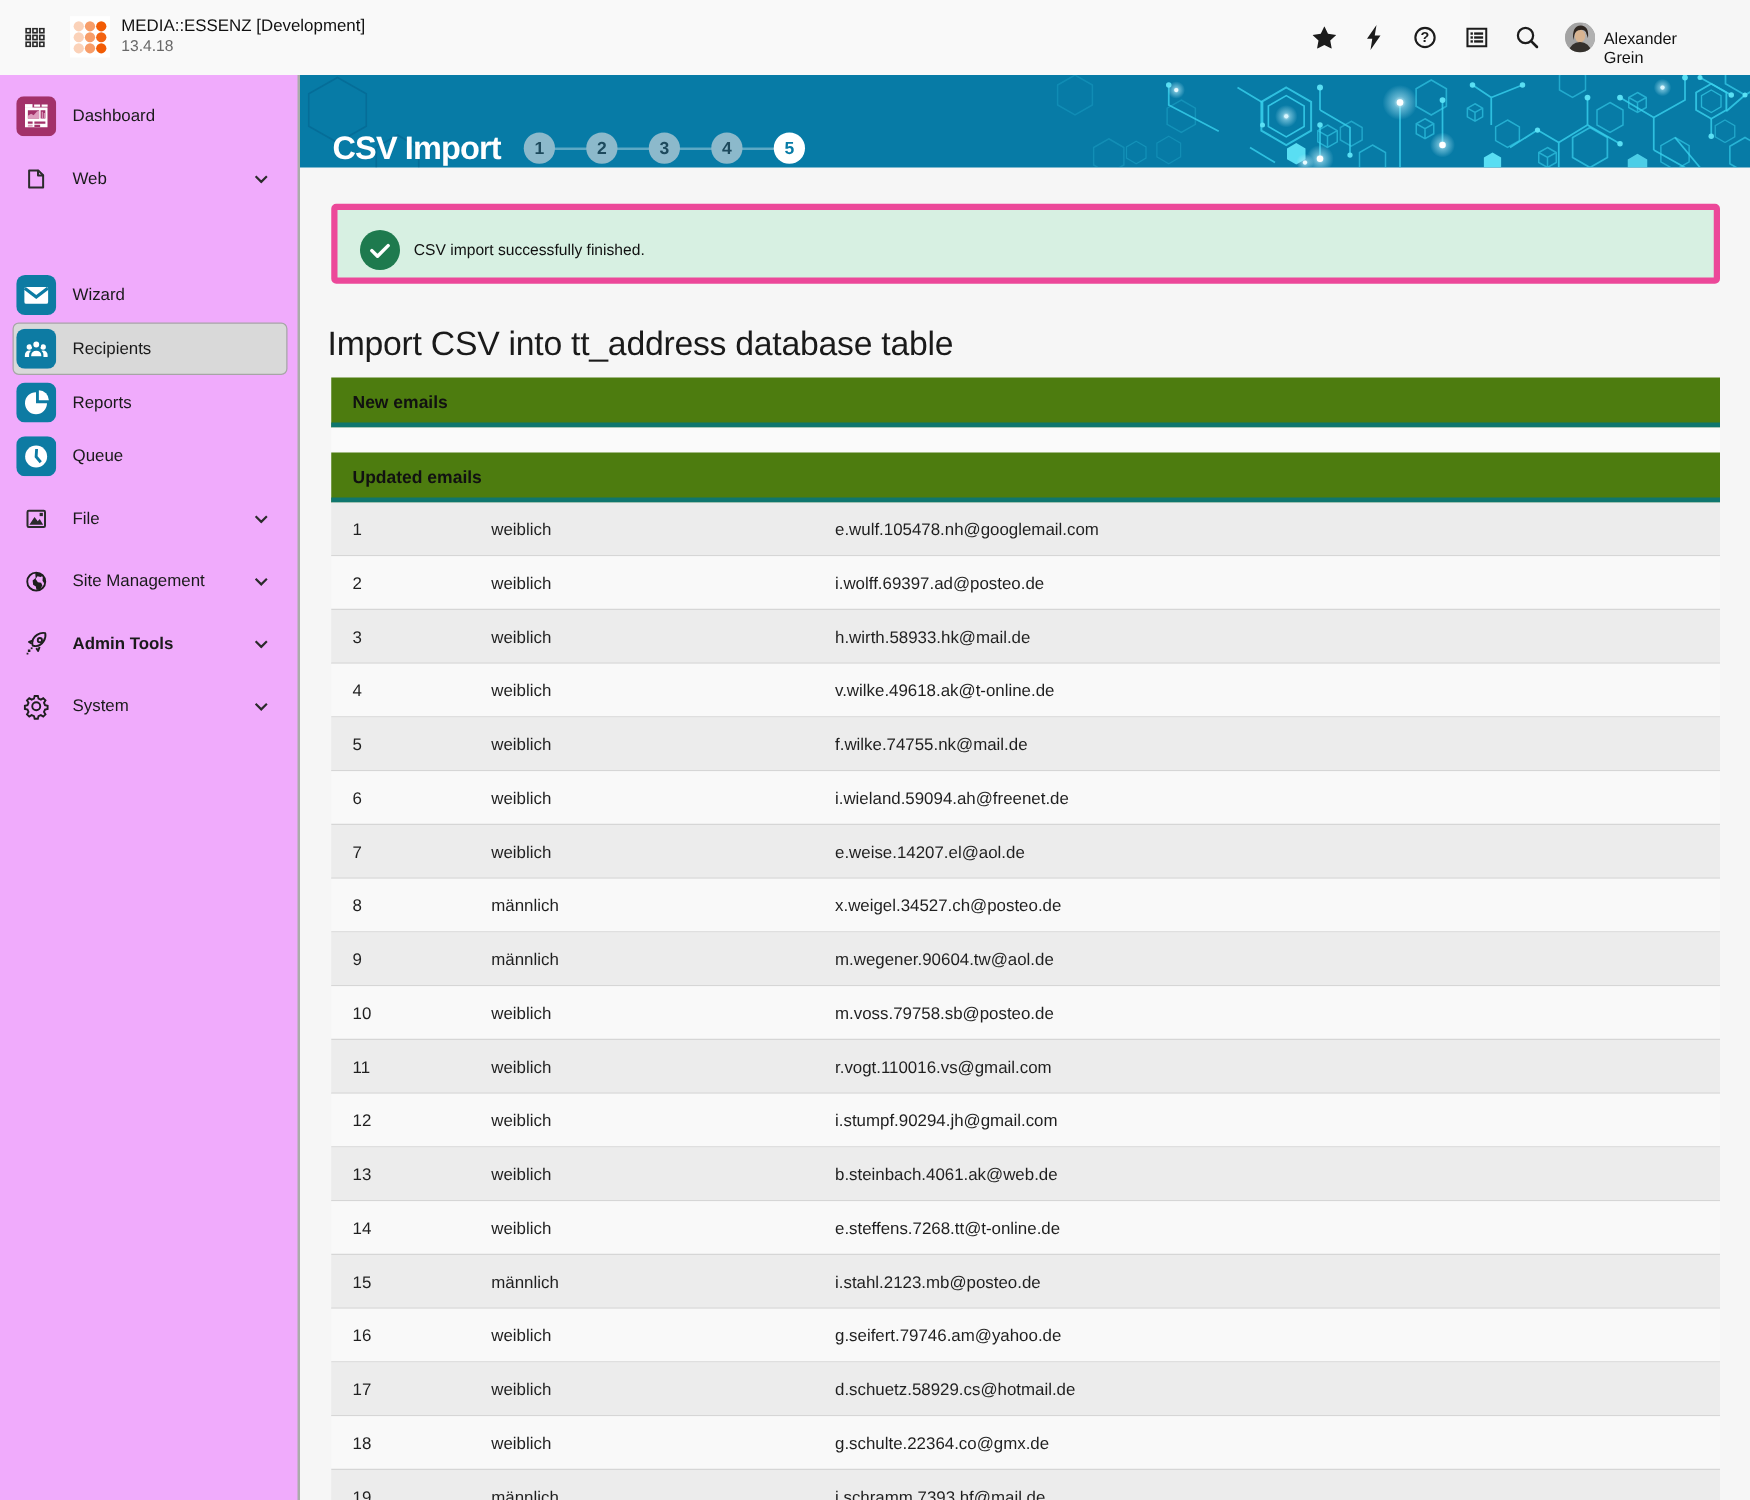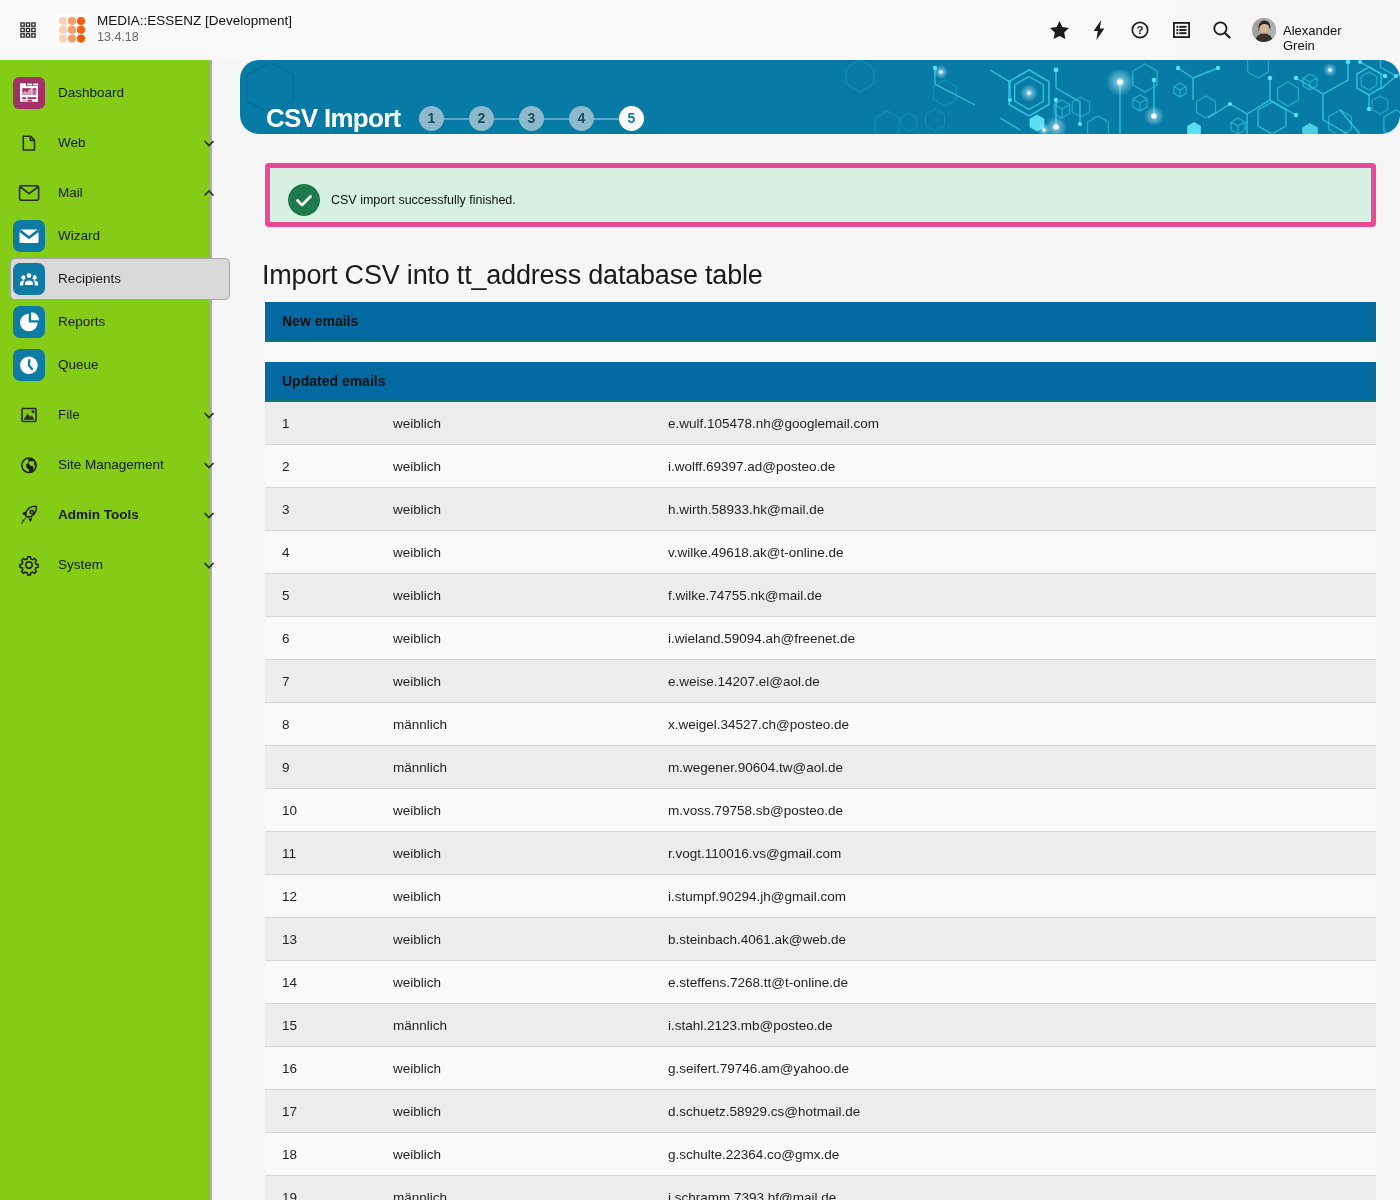--- a/index.html
+++ b/index.html
@@ -6,7 +6,7 @@
 html,body { width:1400px; height:1200px; overflow:hidden; background:#f6f6f6;
   font-family:"Liberation Sans", sans-serif; }
 #topbar { position:absolute; left:0; top:0; width:1176px; height:60px; background:#f9f9f9; }
-#sidebar { position:absolute; left:0; top:60px; width:212px; height:1140px; background:#84cc16; border-right:2px solid #ababab; }
+#sidebar { position:absolute; left:0; top:60px; width:240px; height:1140px; background:#f0abfc; border-right:2px solid #ababab; }
 #content { position:absolute; left:240px; top:60px; width:1160px; height:1140px; background:#f6f6f6; }
 .mitem { position:absolute; left:0; width:240px; height:43px; }
 .mitem .ic { position:absolute; left:13px; top:50%; margin-top:-16px; width:32px; height:32px; }

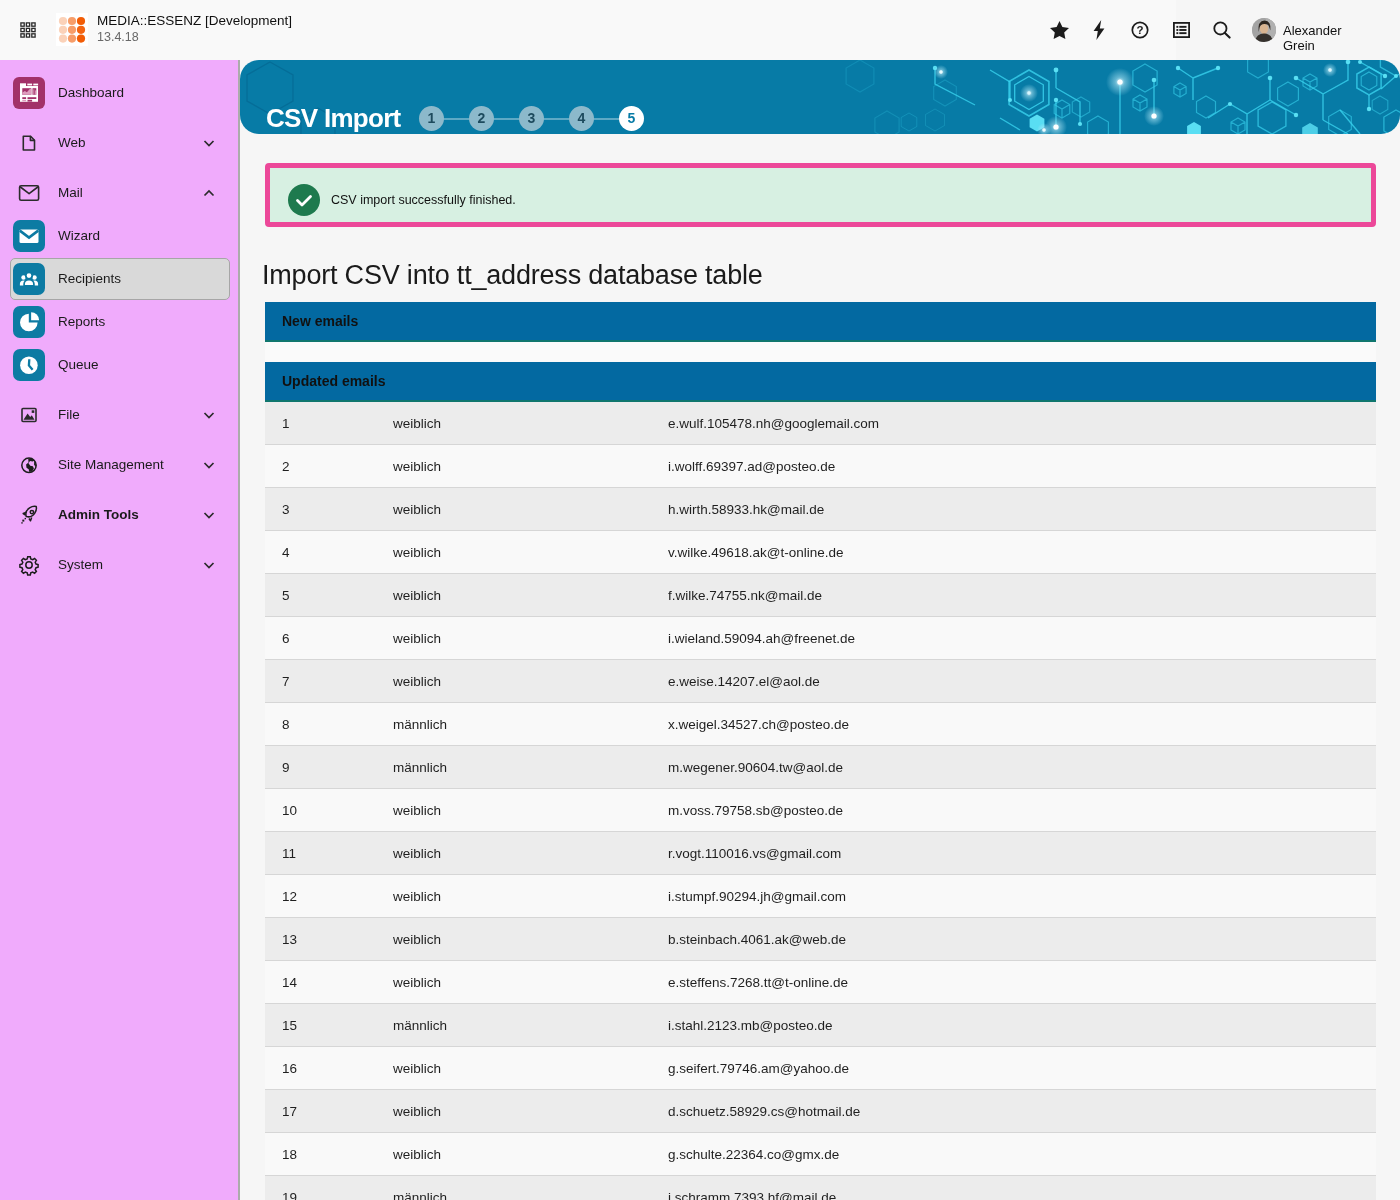--- a/index.html
+++ b/index.html
@@ -13,7 +13,7 @@
 .mitem .lbl { position:absolute; left:58px; top:50%; margin-top:-9px; font-size:13.5px; color:#1a1a1a; line-height:18px; }
 .mitem .chev { position:absolute; right:25px; top:50%; margin-top:-4px; }
 .sel { position:absolute; left:10px; width:220px; height:42px; background:#d9d9d9; border:1px solid #a6a6a6; border-radius:5px; }
-#mhead { position:absolute; left:0; top:0; width:1160px; height:74px; background:#077ba6; overflow:hidden;border-radius:19px; }
+#mhead { position:absolute; left:0; top:0; width:1160px; height:74px; background:#077ba6; overflow:hidden; }
 #mhead h1 { position:absolute; left:26px; top:43px; color:#fff; font-size:26px; font-weight:700; letter-spacing:-0.7px; }
 .stepline { position:absolute; top:58px; height:2px; background:rgba(255,255,255,.35); }
 .step { position:absolute; top:46px; width:25px; height:25px; border-radius:50%; background:#8cb9cb;

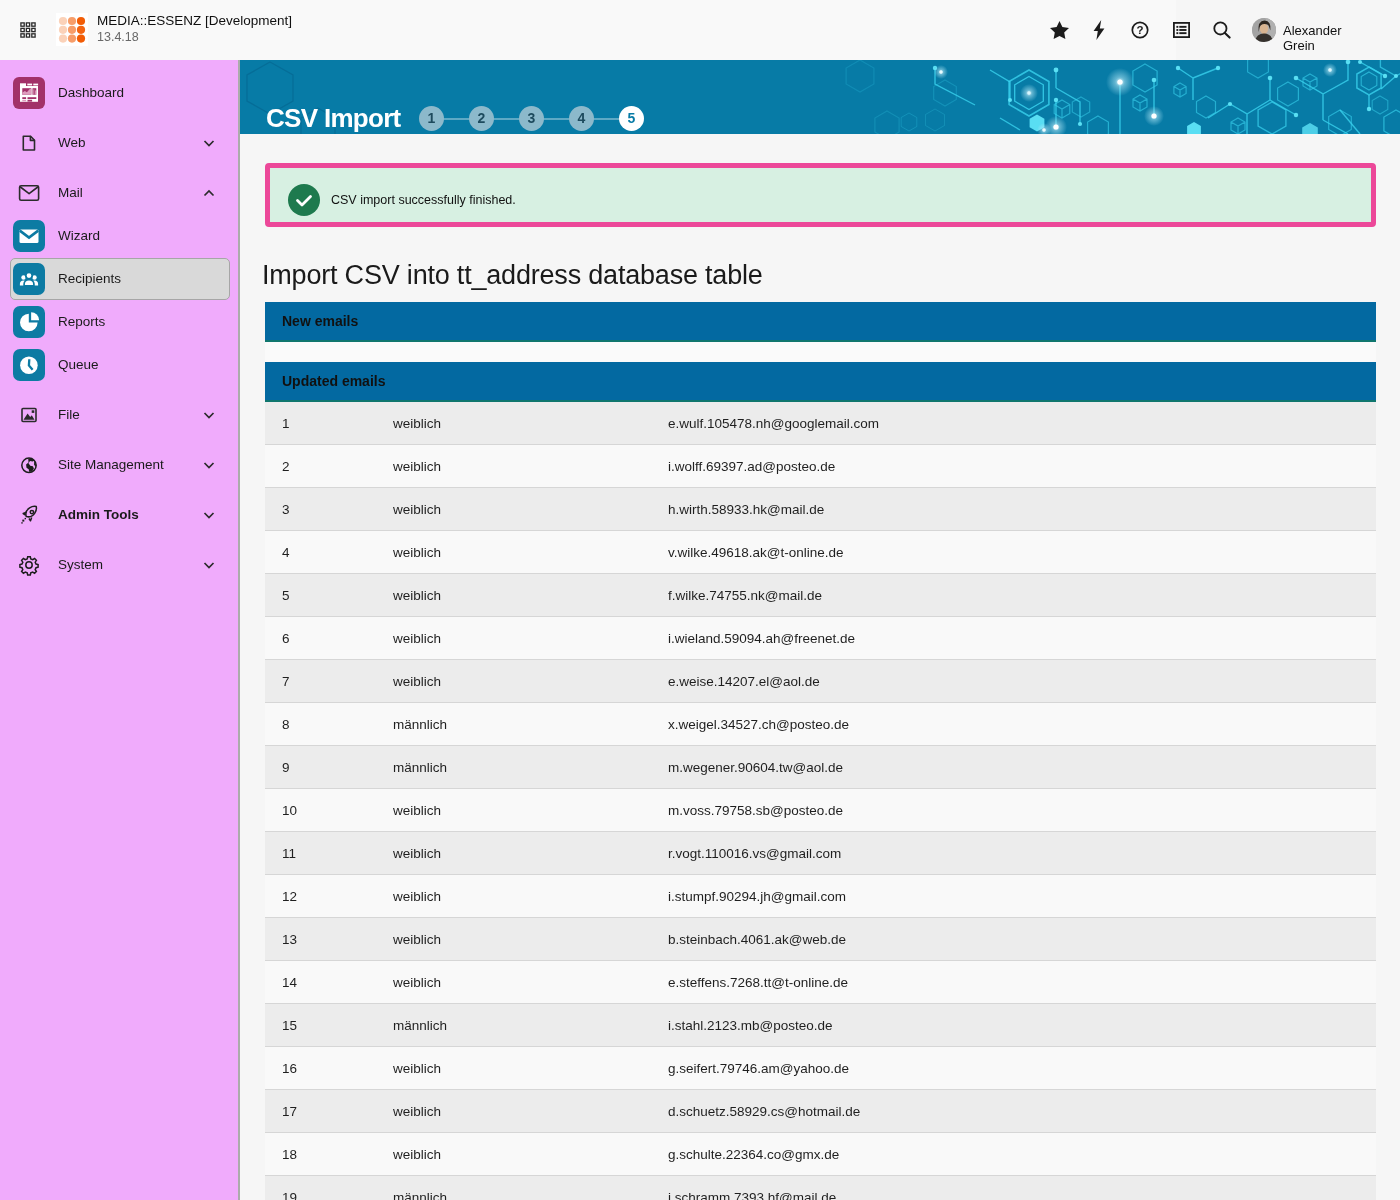--- a/index.html
+++ b/index.html
@@ -135,16 +135,6 @@
     <span class="lbl">Web</span>
     <svg class="chev" width="12" height="8" viewBox="0 0 12 8">
         <path d="M1.5 2 L6 6.5 L10.5 2" fill="none" stroke="#2b2b2b" stroke-width="1.7"></path>
-      </svg>
-  </div>
-  <div class="mitem" style="top:111px;">
-    <svg class="ic ln" width="32" height="32" viewBox="0 0 32 32">
-      <rect x="6.6" y="8.8" width="19" height="14.4" rx="1.5"></rect>
-      <path d="M7.4 10 L16.1 16.6 L24.8 10"></path>
-    </svg>
-    <span class="lbl">Mail</span>
-    <svg class="chev" width="12" height="8" viewBox="0 0 12 8">
-        <path d="M1.5 6.5 L6 2 L10.5 6.5" fill="none" stroke="#2b2b2b" stroke-width="1.7"></path>
       </svg>
   </div>
   <div class="mitem" style="top:154px;">

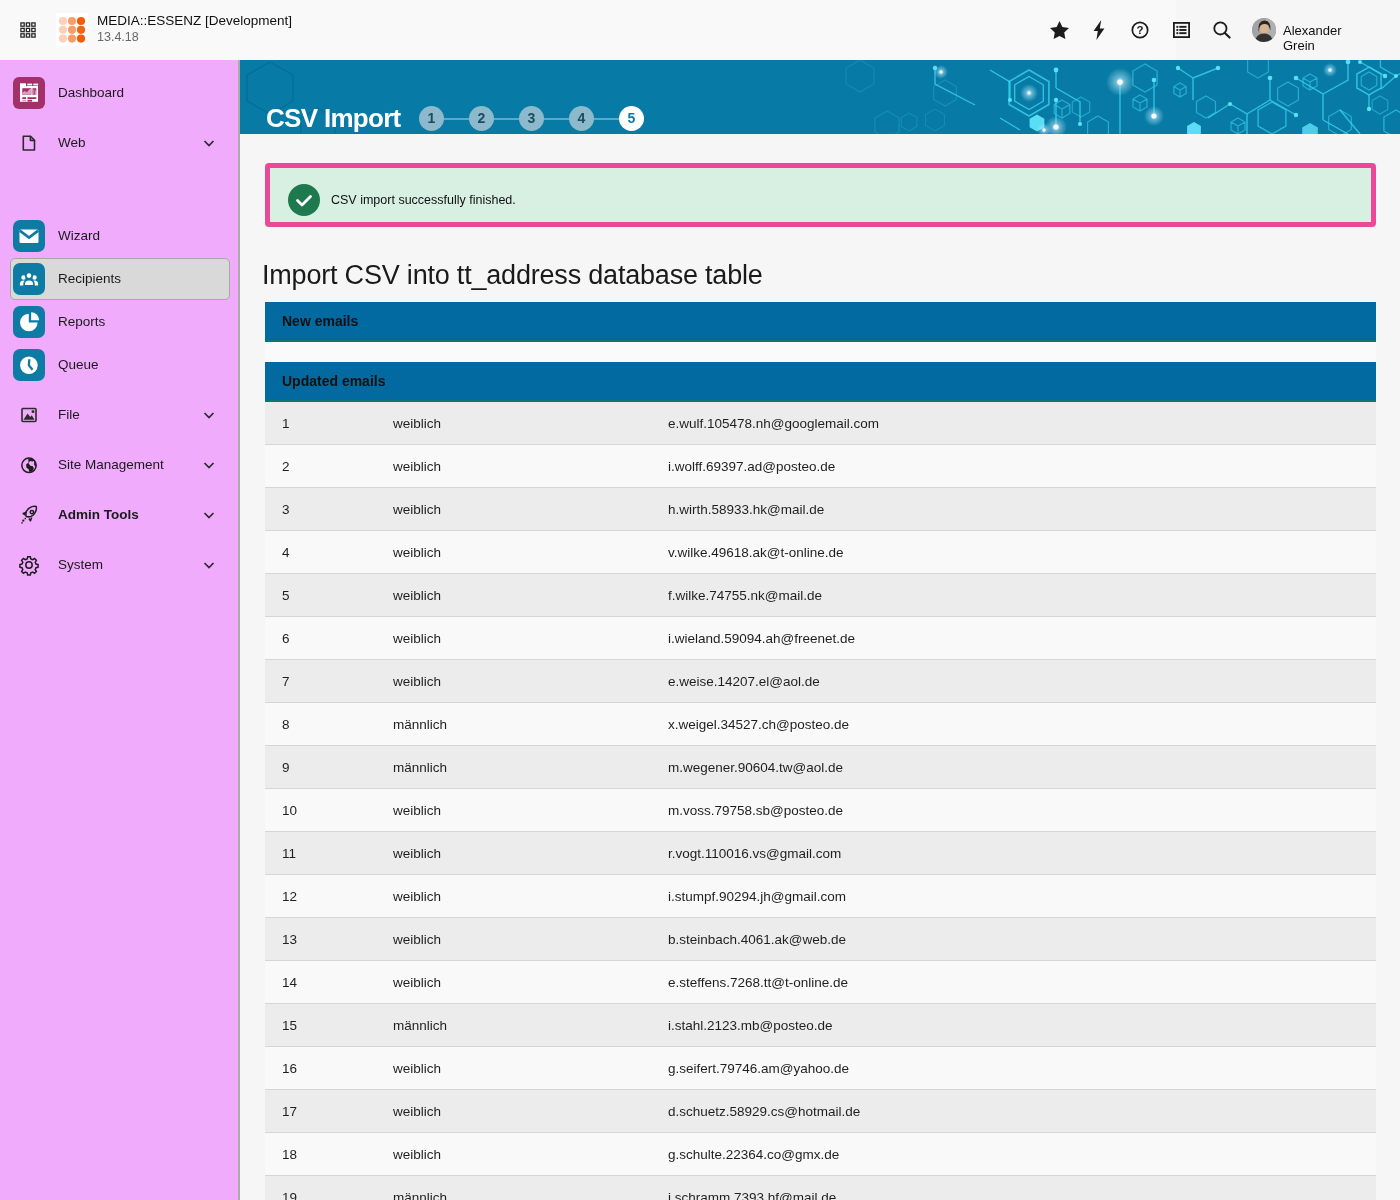--- a/index.html
+++ b/index.html
@@ -25,7 +25,7 @@
 #alert .txt { position:absolute; left:61px; top:25px; font-size:12.5px; color:#111; }
 #h2 { position:absolute; left:22px; top:200px; font-size:27px; font-weight:400; color:#1a1a1a; letter-spacing:-0.2px; }
 #tbl { position:absolute; left:25px; top:242px; width:1111px; }
-.shead { height:40px; background:#0369a1; border-bottom:2px solid #0f766e; font-weight:700;
+.shead { height:40px; background:#4d7c0f; border-bottom:4px solid #0f766e; font-weight:700;
   font-size:14px; color:#111; line-height:39px; padding-left:17px; }
 .gap { height:20px; background:#fafafa; }
 .row { position:relative; height:43px; border-bottom:1px solid #d6d6d6; font-size:13.5px; color:#1f1f1f; }

